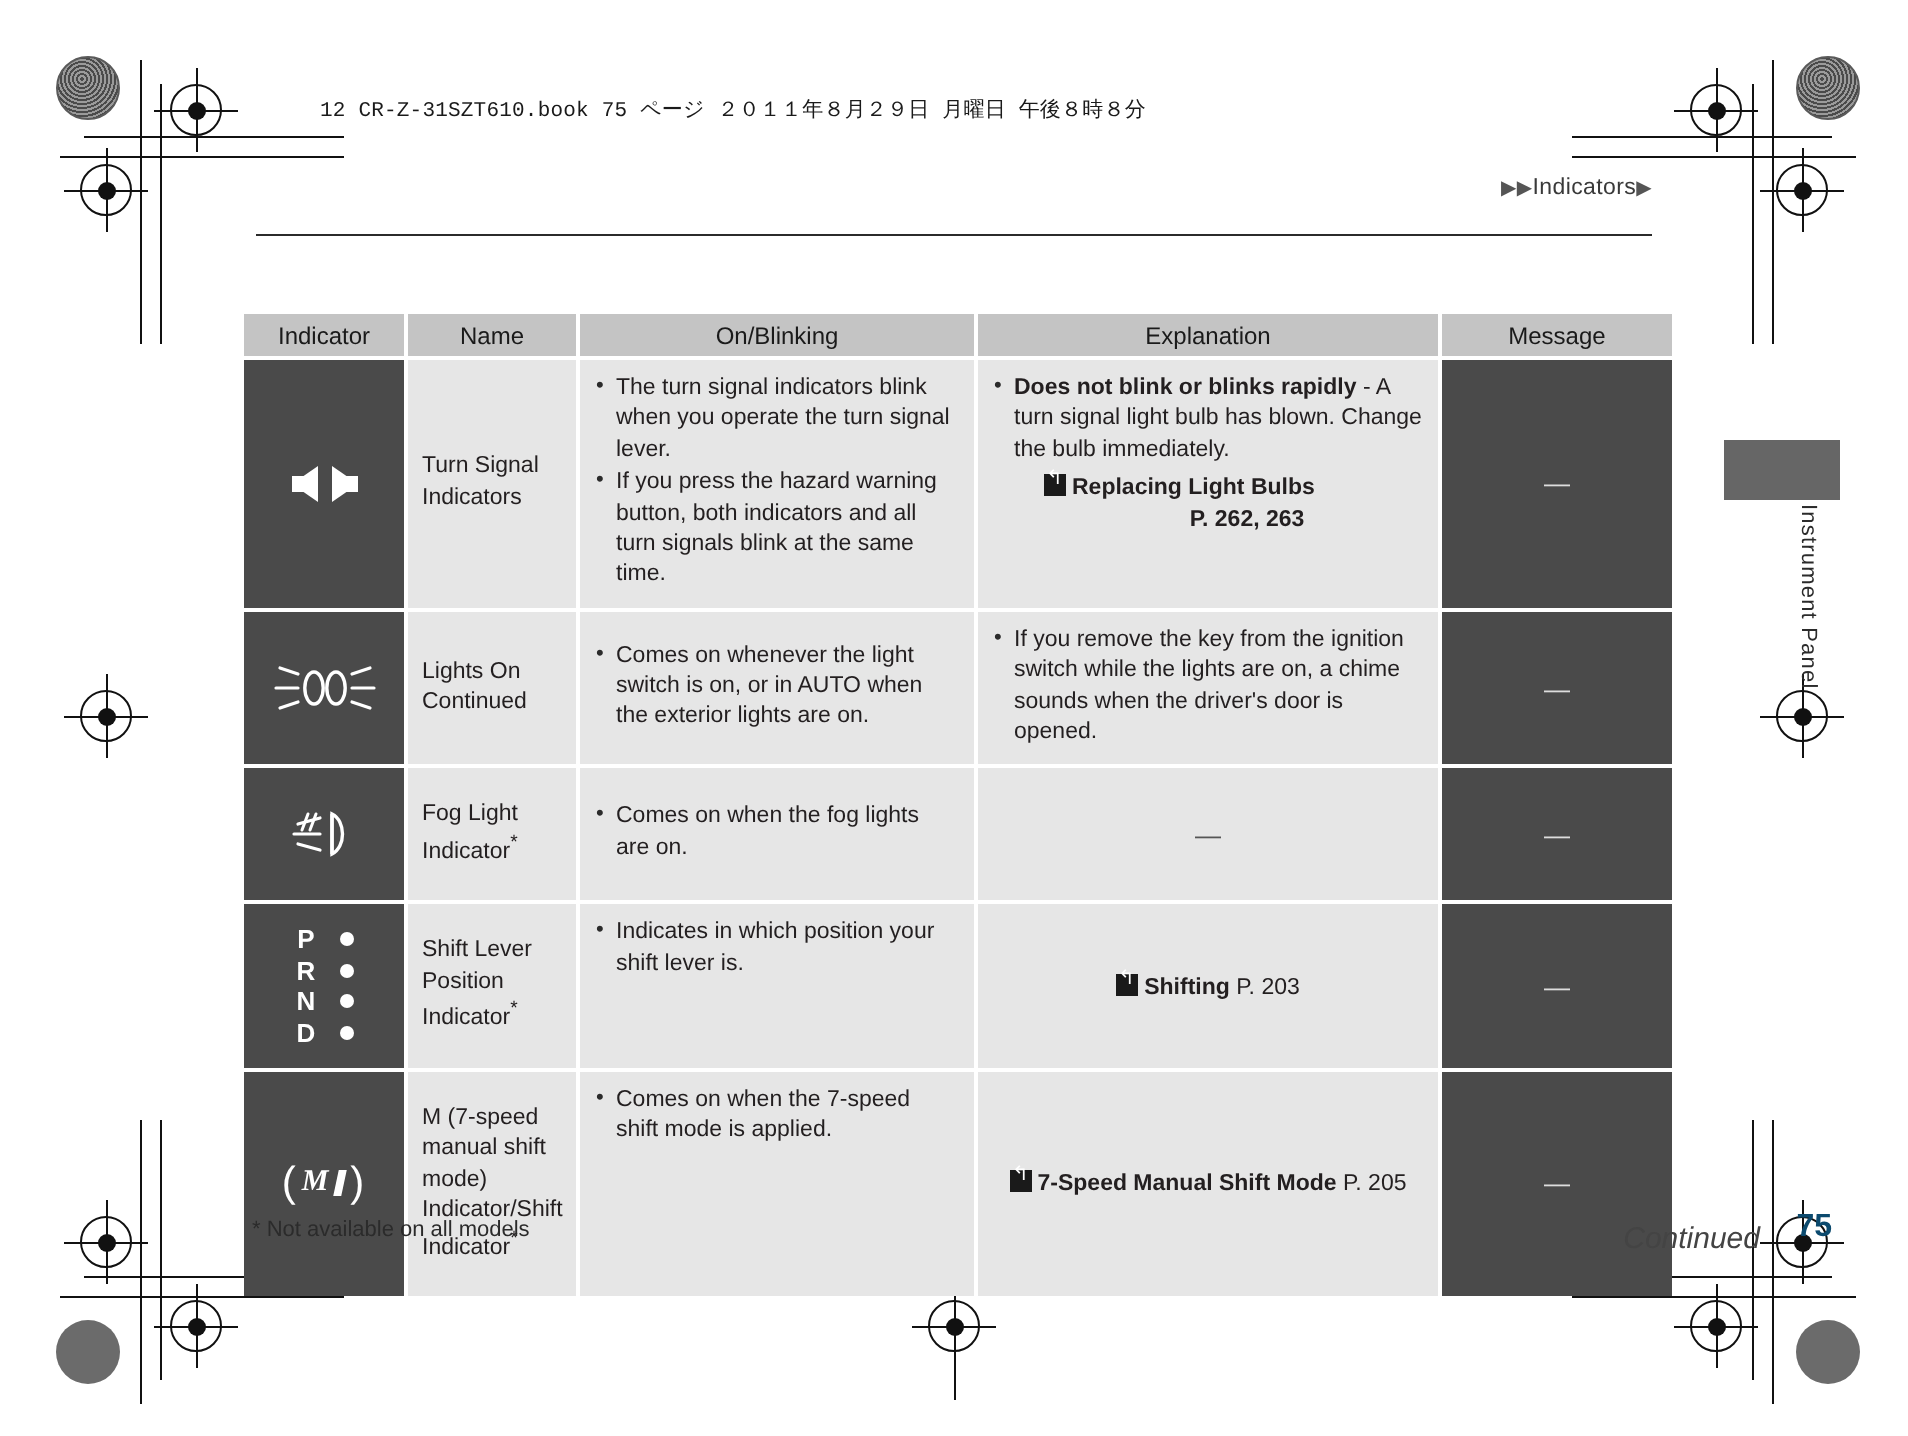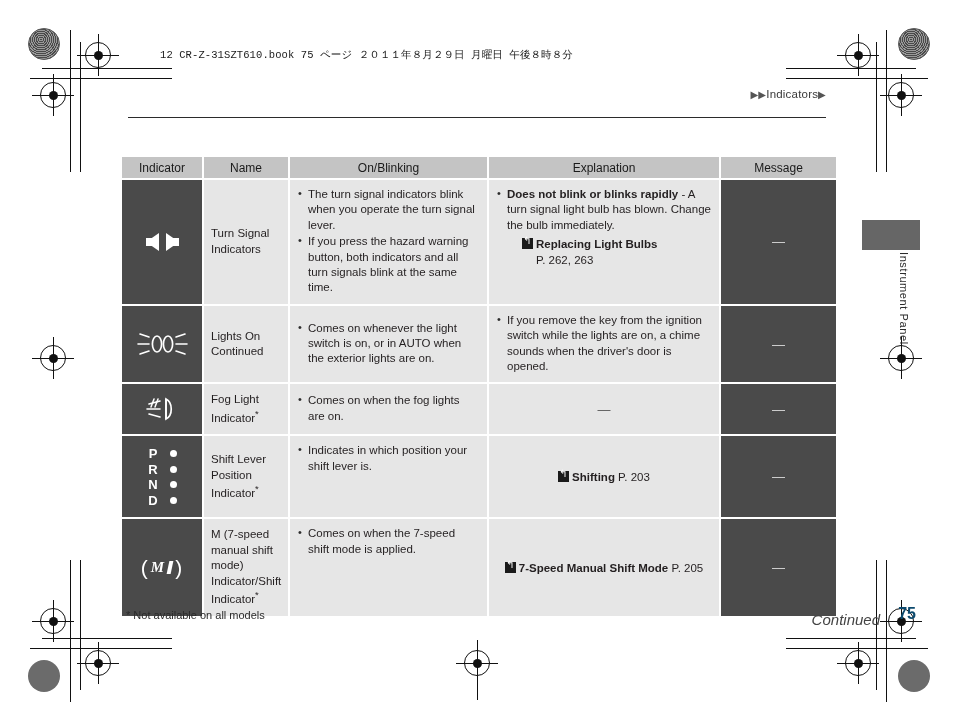--- a/index.html
+++ b/index.html
@@ -137,7 +137,7 @@
     text-align: center;
   }
   td.cell-name {
-    padding: 8px 7px;
+    padding: 16px 7px;
     line-height: 1.35;
     vertical-align: middle;
   }

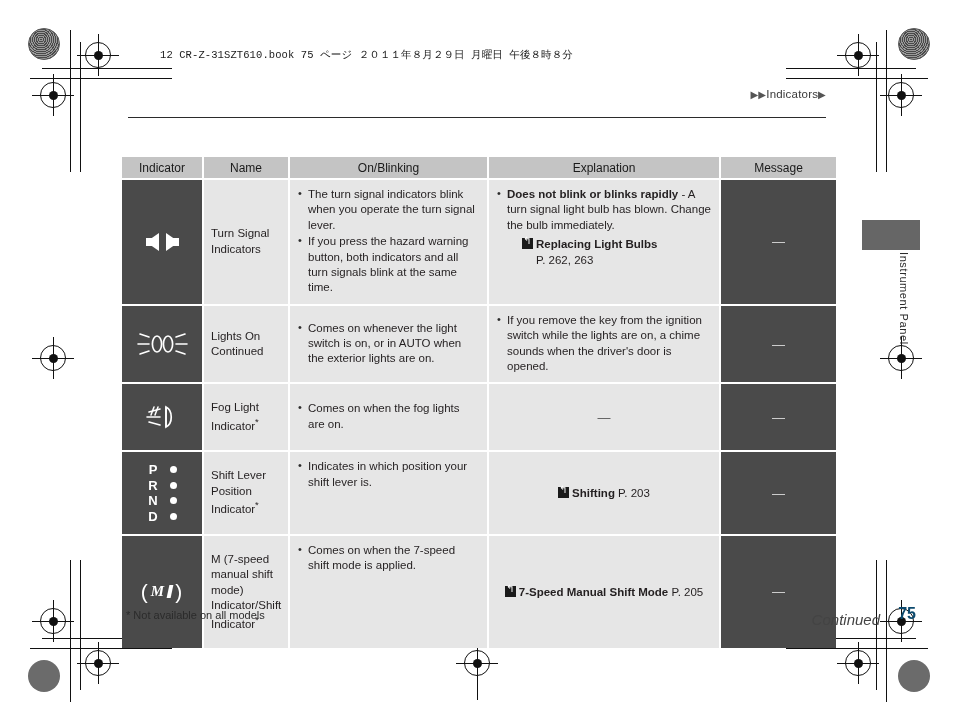--- a/index.html
+++ b/index.html
@@ -174,7 +174,7 @@
     padding-left: 26px;
     line-height: 1.35;
   }
-  .ref-line .pg { font-weight: normal; }
+  .ref-line .pg { font-weight: bold; text-align: center; }
   .ref-ico {
     display: inline-block;
     width: 11px; height: 11px;

